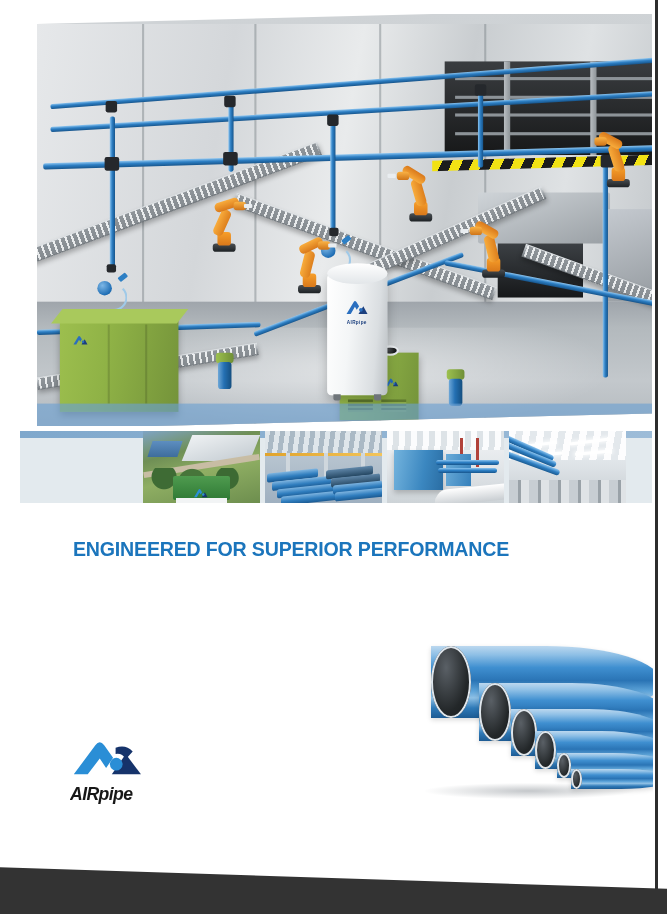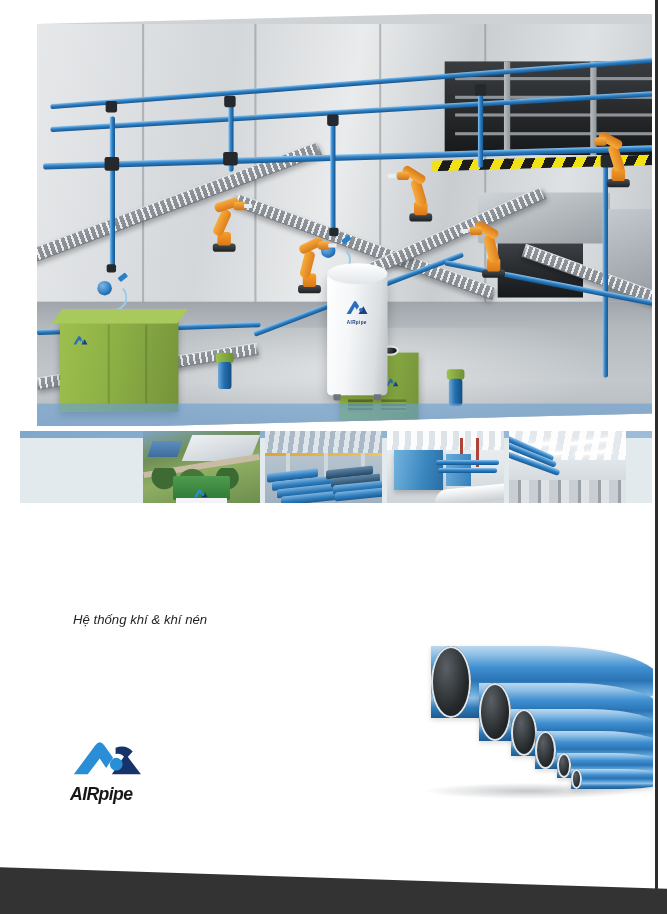--- a/index.html
+++ b/index.html
@@ -624,6 +624,7 @@
   </div>
 
   <div class="headline">
+    <h1>ENGINEERED FOR SUPERIOR PERFORMANCE</h1>
   </div>
 
   <div class="subtitle">

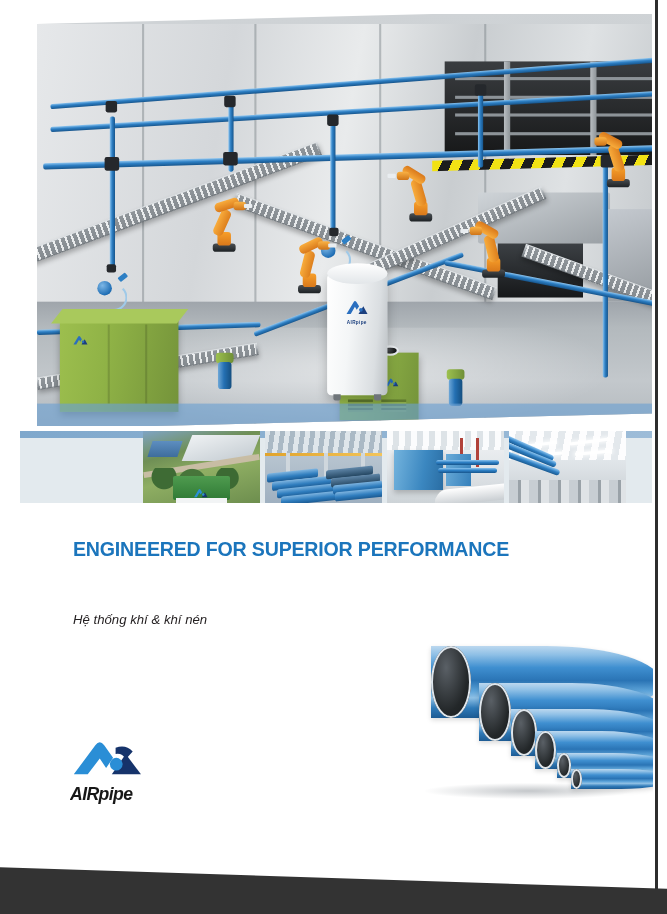--- a/index.html
+++ b/index.html
@@ -628,7 +628,6 @@
   </div>
 
   <div class="subtitle">
-    <p>Hệ thống khí &amp; khí nén</p>
   </div>
 
   <div class="pipes-photo">

